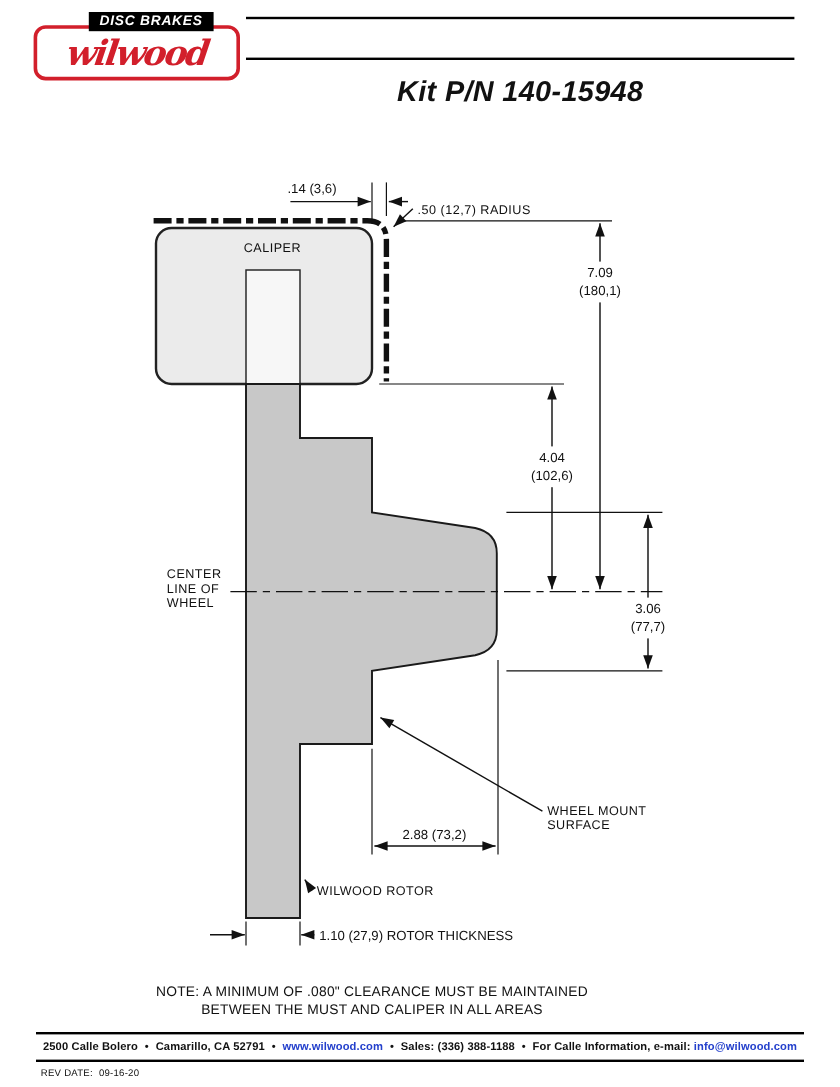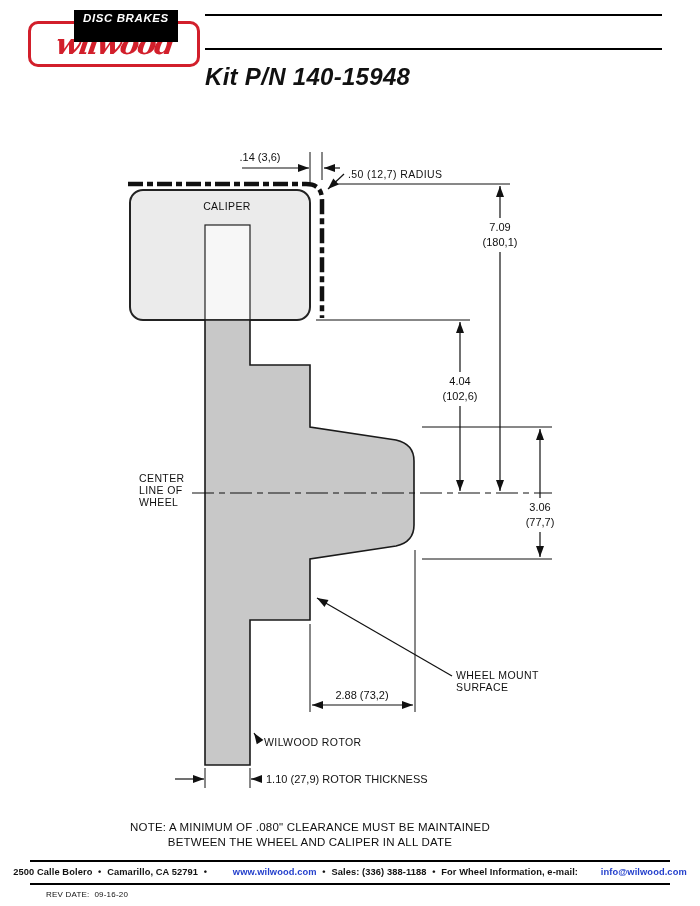--- a/index.html
+++ b/index.html
@@ -23,7 +23,7 @@
   .logo-tag {
     position:absolute; left:46px; top:0; background:#000; color:#fff;
     font-size:11.5px; font-style:italic; font-weight:bold; letter-spacing:.6px;
-    padding:2px 9px 18px 9px; white-space:nowrap;
+    padding:2px 9px 2px 9px; white-space:nowrap;
   }
 
   

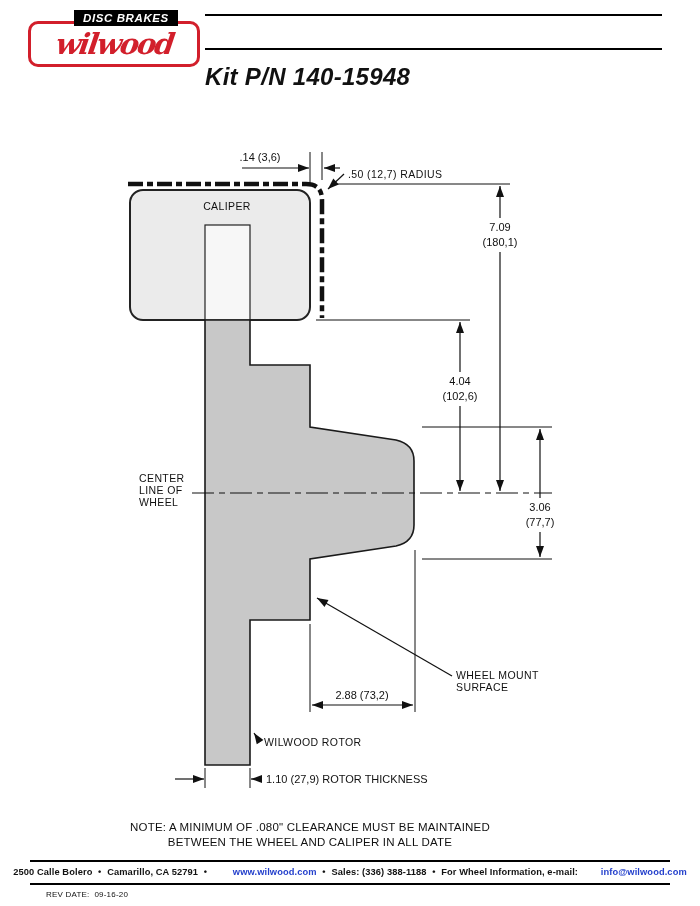--- a/index.html
+++ b/index.html
@@ -35,7 +35,7 @@
     font-size:19px; font-weight:bold; font-style:italic; letter-spacing:.3px;
   }
   .kit {
-    position:absolute; left:205px; top:63px; width:457px; text-align:left;
+    position:absolute; left:205px; top:63px; width:457px; text-align:center;
     font-size:24px; font-weight:bold; font-style:italic; letter-spacing:.3px;
   }
 

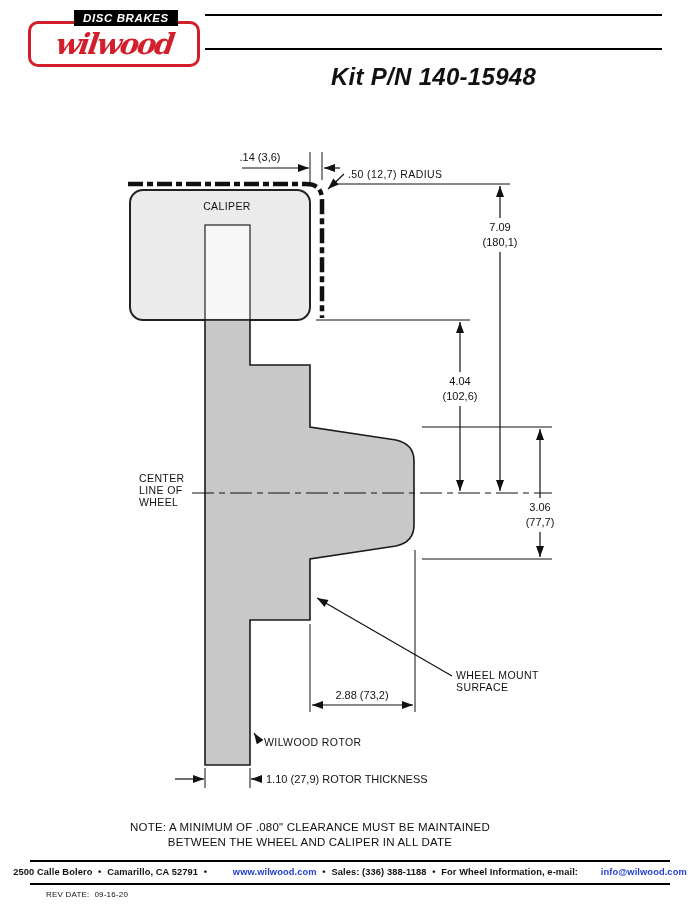--- a/index.html
+++ b/index.html
@@ -159,7 +159,7 @@
 
   <div class="note">
     <div>NOTE: A MINIMUM OF .080" CLEARANCE MUST BE MAINTAINED</div>
-    <div>BETWEEN THE WHEEL AND CALIPER IN ALL DATE</div>
+    <div>BETWEEN THE MUST AND CALIPER IN ALL AREAS</div>
   </div>
 
   <div class="f-rule1"></div>

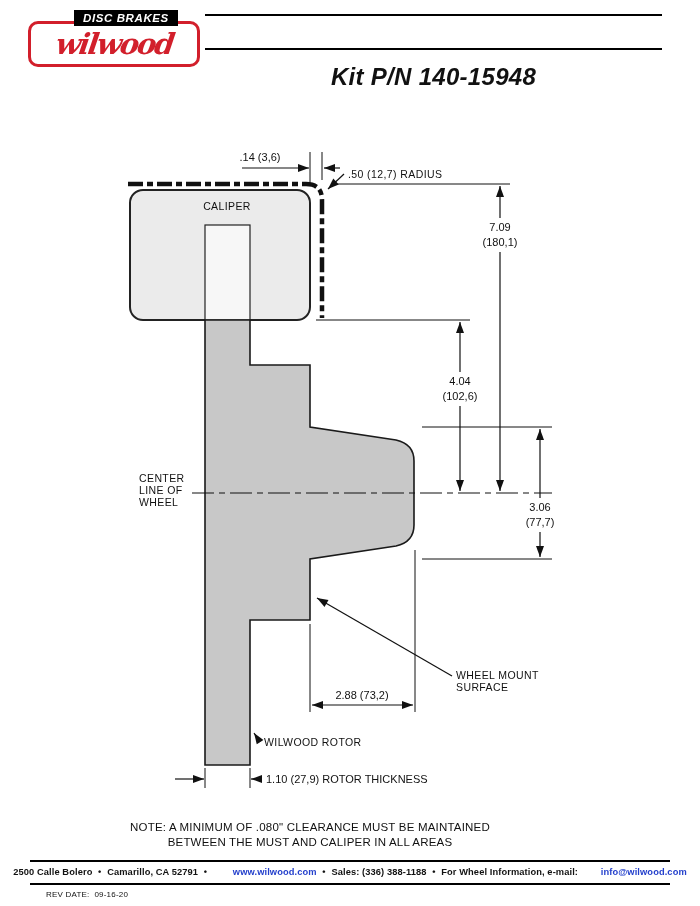--- a/index.html
+++ b/index.html
@@ -67,7 +67,7 @@
     font-size:9.3px; font-weight:bold; letter-spacing:.1px; white-space:nowrap;
   }
   .f-text .b { margin:0 3px; }
-  .link { color:#2440cc; cursor:pointer;margin-left:20px; }
+  .link { color:#2440cc; cursor:pointer; }
   .rev {
     position:absolute; left:46px; top:890px; font-size:8px; letter-spacing:.2px;
   }

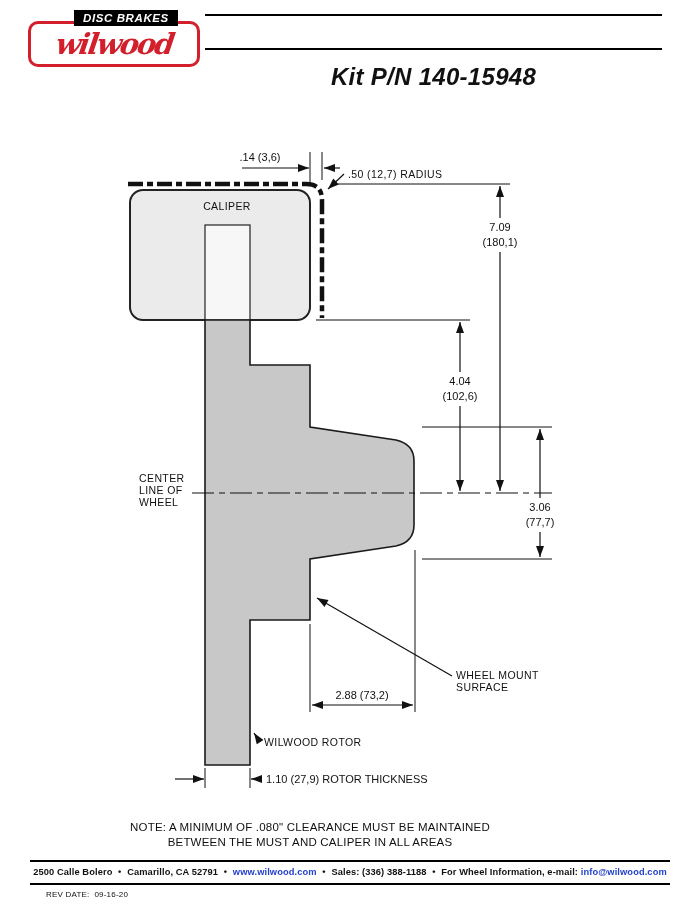--- a/index.html
+++ b/index.html
@@ -172,7 +172,7 @@
     <span class="b">•</span>
     <span>Sales: (336) 388-1188</span>
     <span class="b">•</span>
-    <span>For Wheel Information, e-mail:</span>
+    <span>For Calle Information, e-mail:</span>
     <span class="link">info@wilwood.com</span>
   </div>
   <div class="f-rule2"></div>

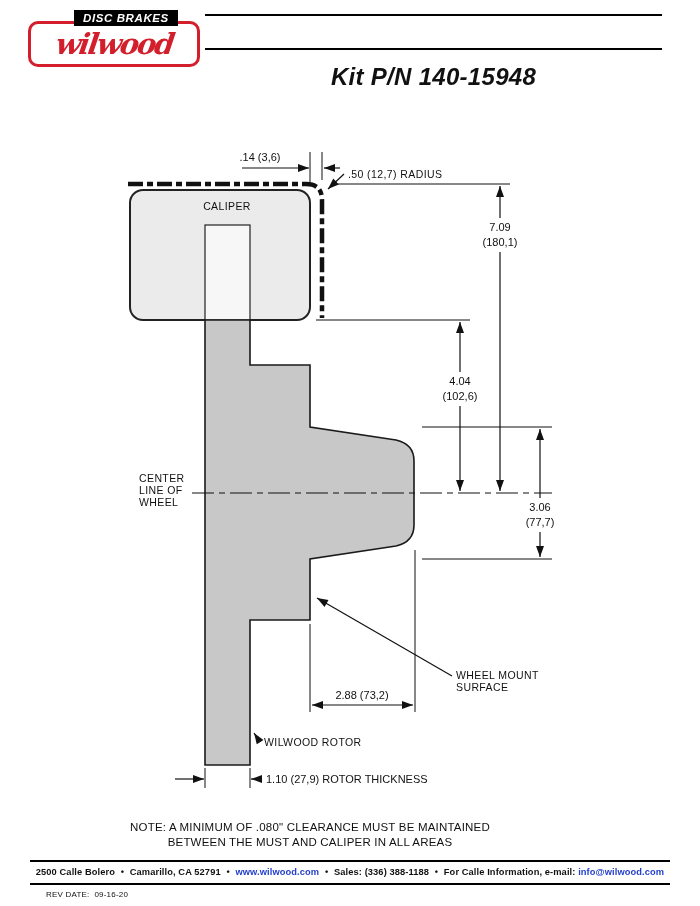--- a/index.html
+++ b/index.html
@@ -69,7 +69,7 @@
   .f-text .b { margin:0 3px; }
   .link { color:#2440cc; cursor:pointer; }
   .rev {
-    position:absolute; left:46px; top:890px; font-size:8px; letter-spacing:.2px;
+    position:absolute; left:34px; top:890px; font-size:8px; letter-spacing:.2px;
   }
   .rev span { margin-right:5px; }
 </style>

